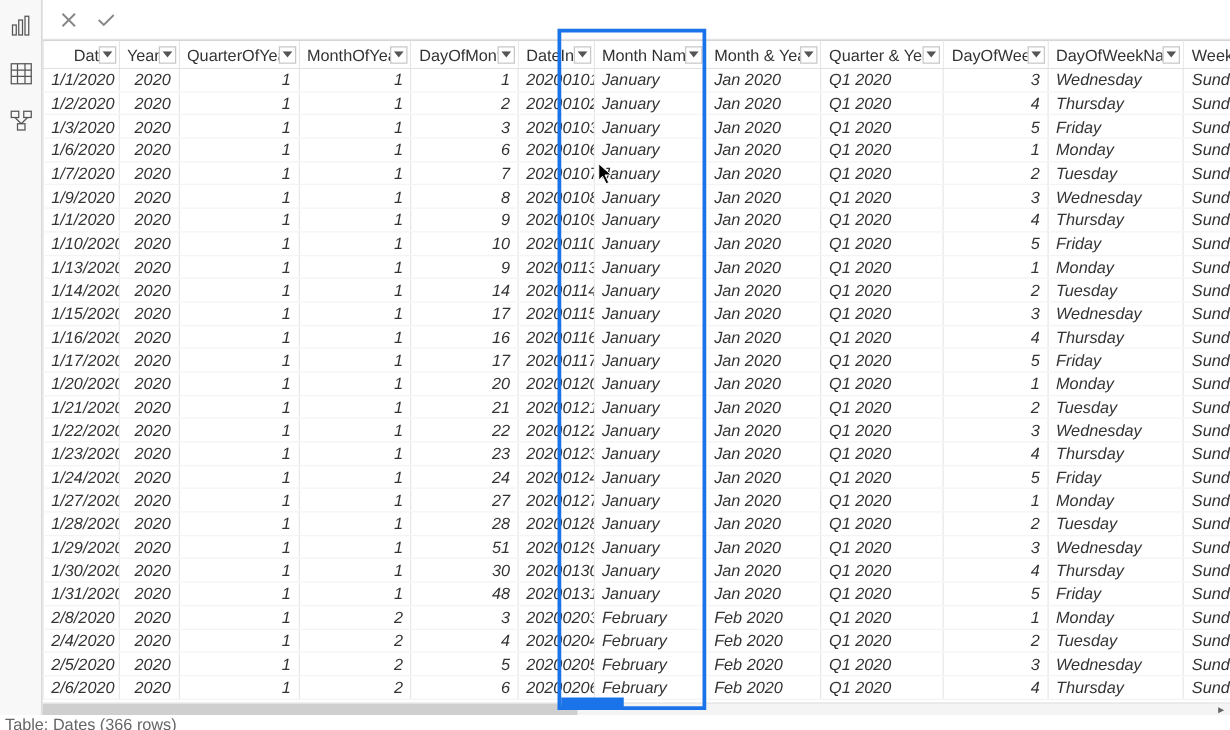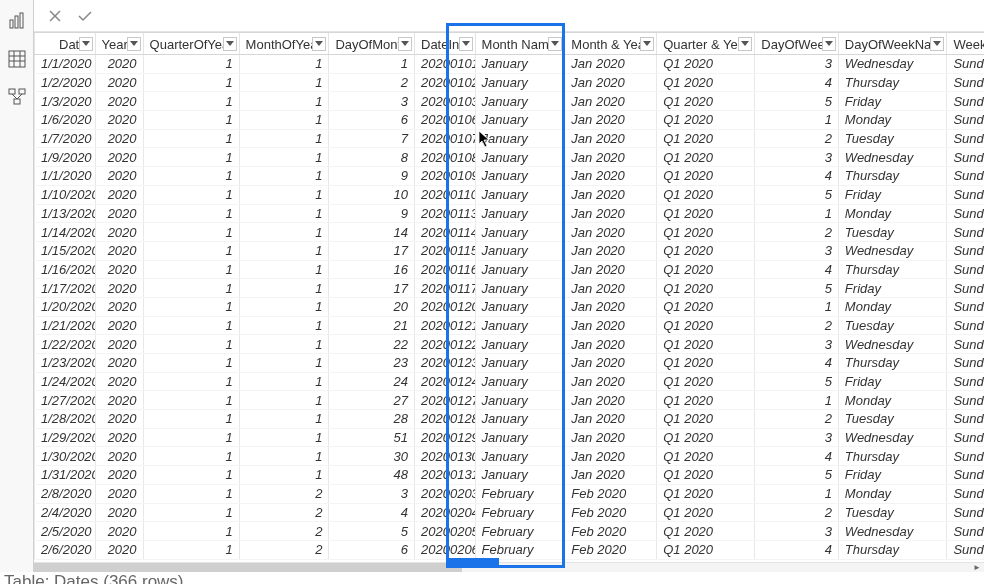--- a/index.html
+++ b/index.html
@@ -134,7 +134,7 @@
     position: absolute;
     left: 0; right: 0; bottom: 0;
     height: 12px;
-    font-size: 17px;
+    font-size: 13px;
     color: #666;
     padding-left: 4px;
     overflow: hidden;

